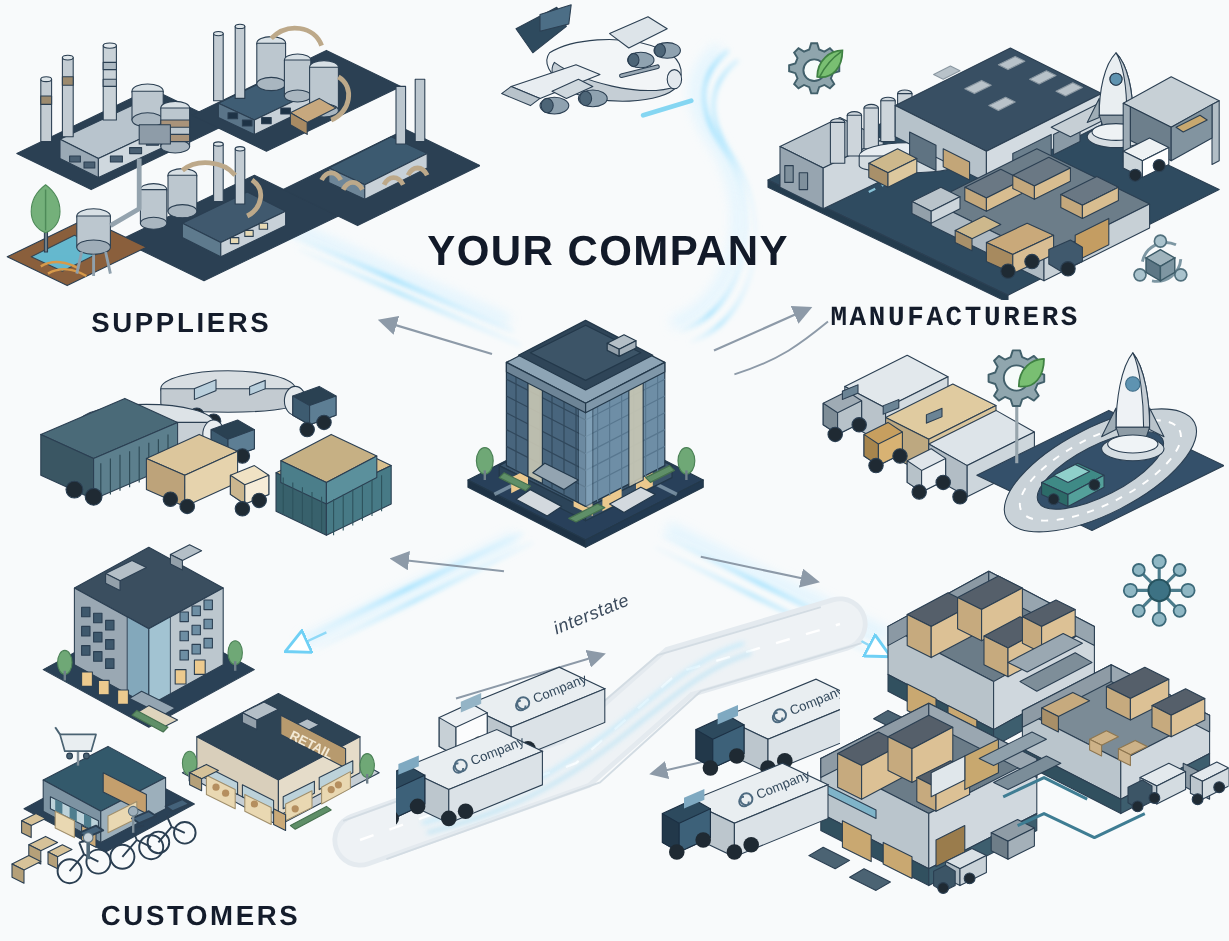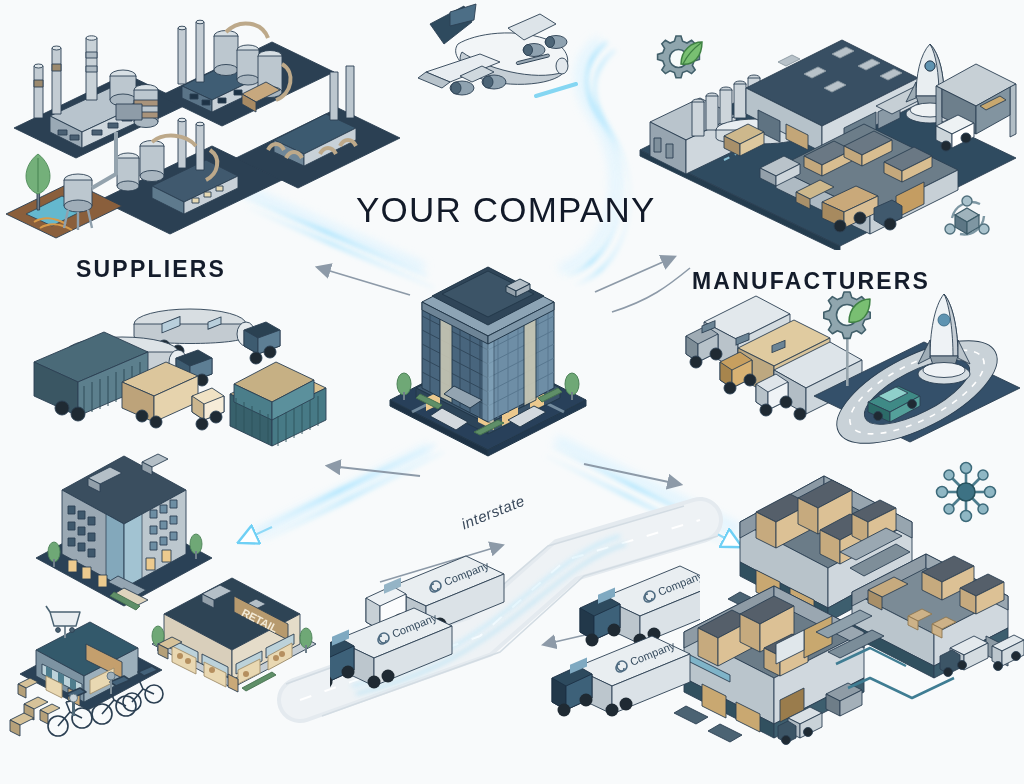--- a/index.html
+++ b/index.html
@@ -30,7 +30,7 @@
   #center-title{
     position:absolute;left:356px;top:190px;
     font-size:35px;letter-spacing:1.2px;
-    font-weight:400;color:#121a29;white-space:nowrap;
+    font-weight:700;color:#121a29;white-space:nowrap;
     text-shadow:0 1px 2px rgba(255,255,255,.9);
   }
   #interstate-label{

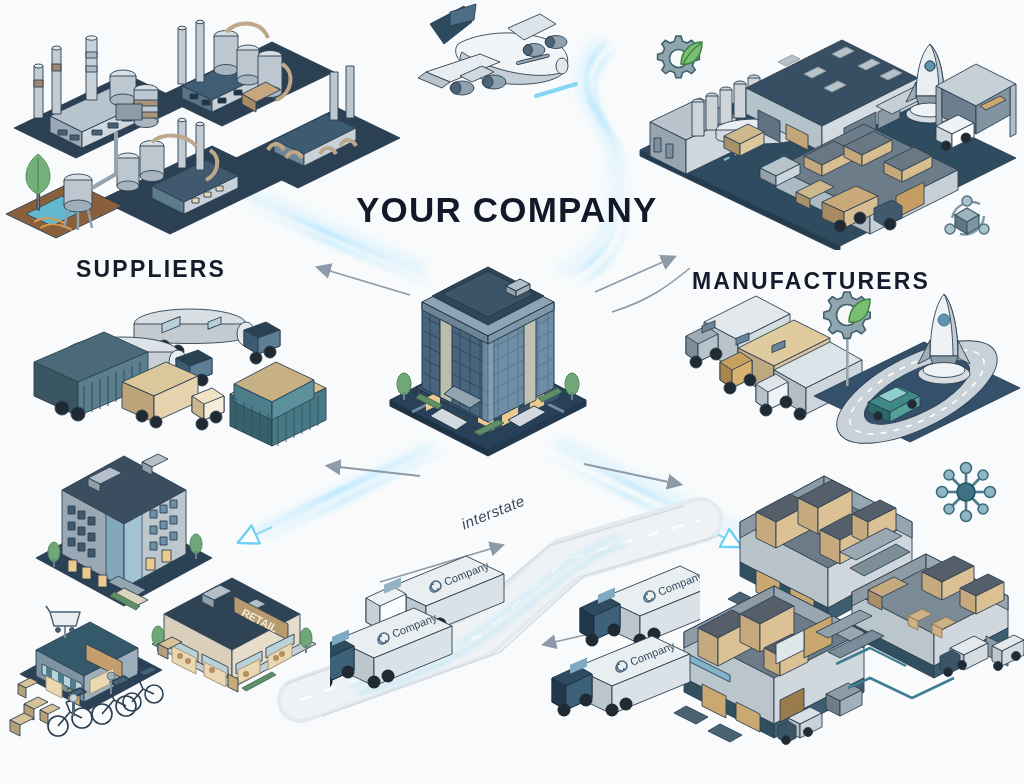--- a/index.html
+++ b/index.html
@@ -23,7 +23,7 @@
     white-space:nowrap;
   }
   #lbl-suppliers{left:76px;top:256px;}
-  #lbl-manufacturers{left:692px;top:268px;}
+  #lbl-manufacturers{left:692px;top:252px;font-family:Liberation Mono, monospace;}
   #lbl-customers{left:84px;top:750px;}
   #lbl-distribution{left:712px;top:750px;}
 

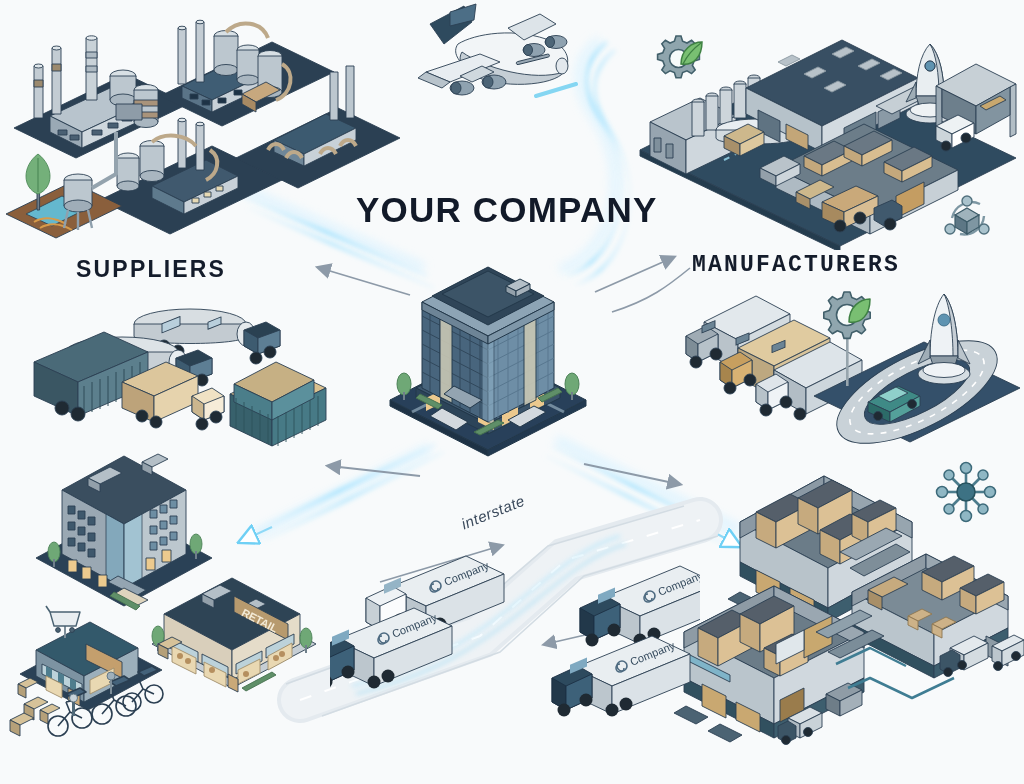--- a/index.html
+++ b/index.html
@@ -992,6 +992,7 @@
         </g>
     </g>
   </svg>
+  <div class="sec-label" id="lbl-customers">CUSTOMERS</div>
 
   <svg class="lyr" style="left:330px;top:530px;width:370px;height:190px" viewBox="0 0 370 190">
     <defs>

